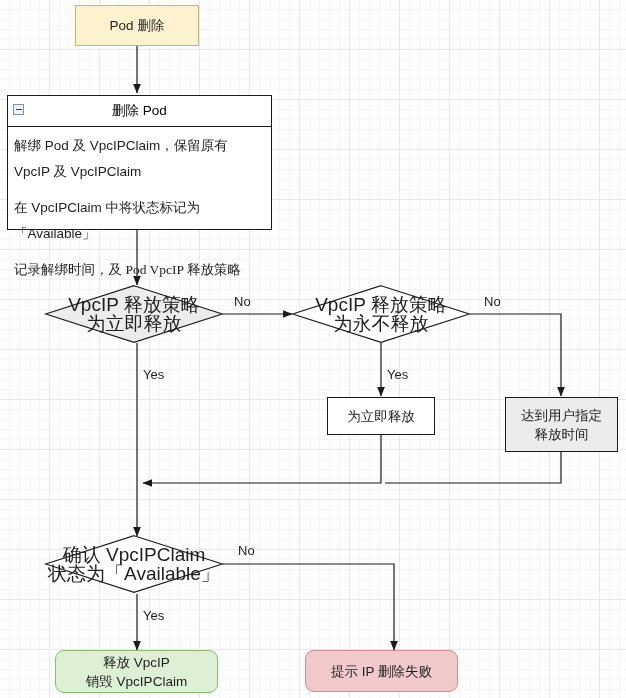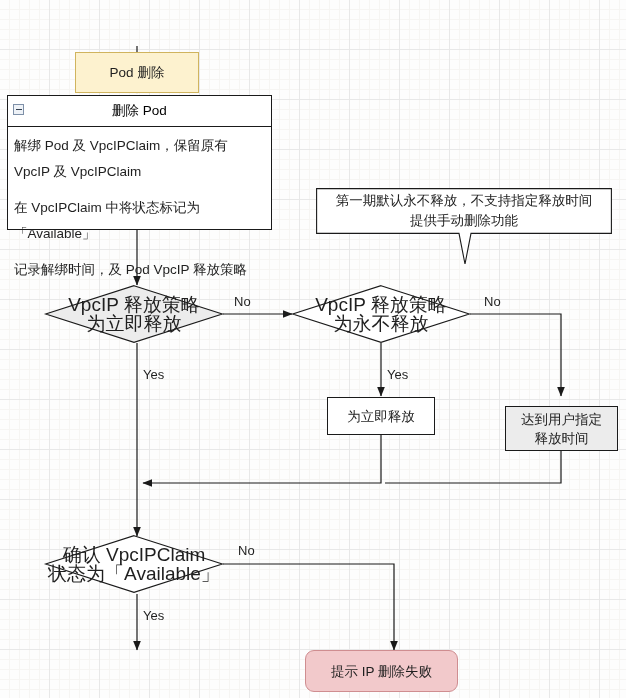--- a/index.html
+++ b/index.html
@@ -202,7 +202,7 @@
     <path d="M223,564 L394,564 L394,650" stroke="#1a1a1a" stroke-width="1.2" fill="none" marker-end="url(#arrow)"></path>
   </svg>
 
-  <div class="node node-start" style="left:75px; top:5px; width:124px; height:41px;margin-top:47px;">Pod 删除</div>
+  <div class="node node-start" style="left:75px; top:5px; width:124px; height:41px;">Pod 删除</div>
 
   <div class="group-box" style="left:7px; top:95px; width:265px; height:135px;">
     <div class="group-header">

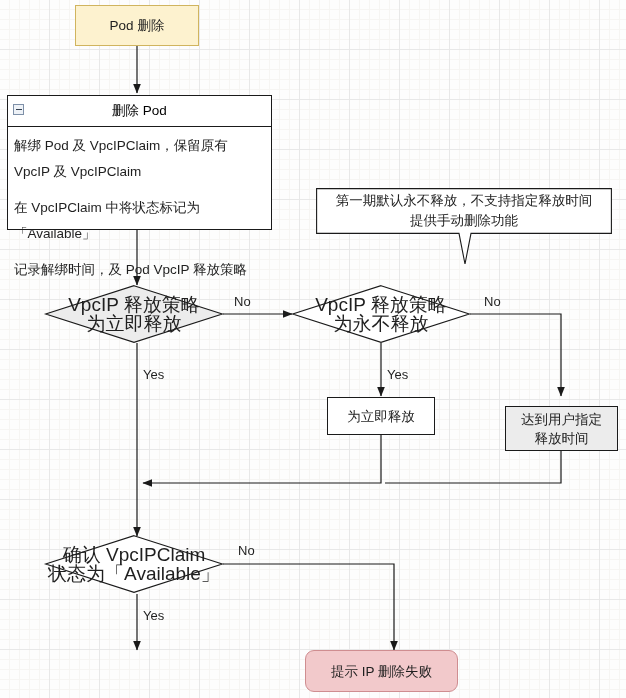--- a/index.html
+++ b/index.html
@@ -216,13 +216,6 @@
     </div>
   </div>
 
-  <div class="note-wrap" style="left:316px; top:188px; width:296px; height:85px;">
-    <svg width="296" height="85" viewBox="0 0 296 85">
-      <path d="M0.6,0.6 L295.4,0.6 L295.4,45.4 L155,45.4 L149,76 L143,45.4 L0.6,45.4 z" fill="#ffffff" stroke="#1a1a1a" stroke-width="1.1"></path>
-    </svg>
-    <div class="note-label">第一期默认永不释放，不支持指定释放时间
-提供手动删除功能</div>
-  </div>
 
   <div class="diamond-wrap" style="left:45px; top:285px; width:178px; height:58px;">
     <svg width="178" height="58" viewBox="0 0 178 58">

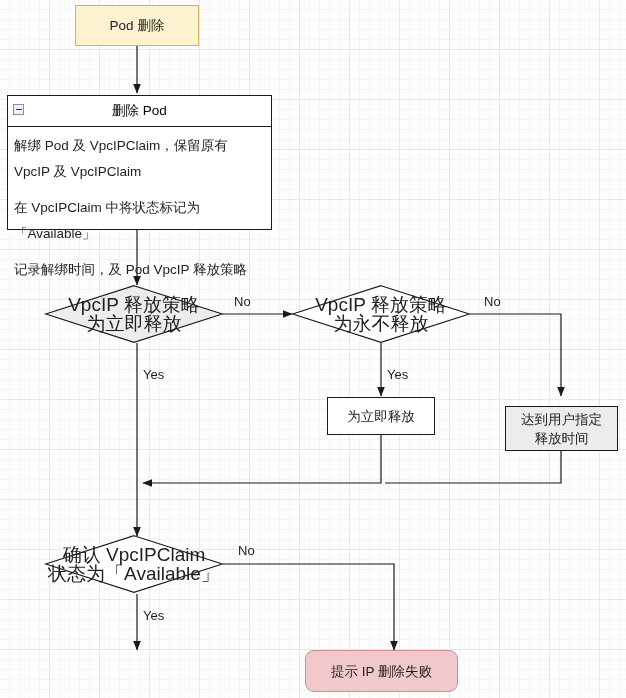--- a/index.html
+++ b/index.html
@@ -113,6 +113,7 @@
   }
   .group-line:last-child {
     margin-bottom: 0;
+    font-family: Liberation Serif, serif;
   }
   .diamond-wrap {
     position: absolute;

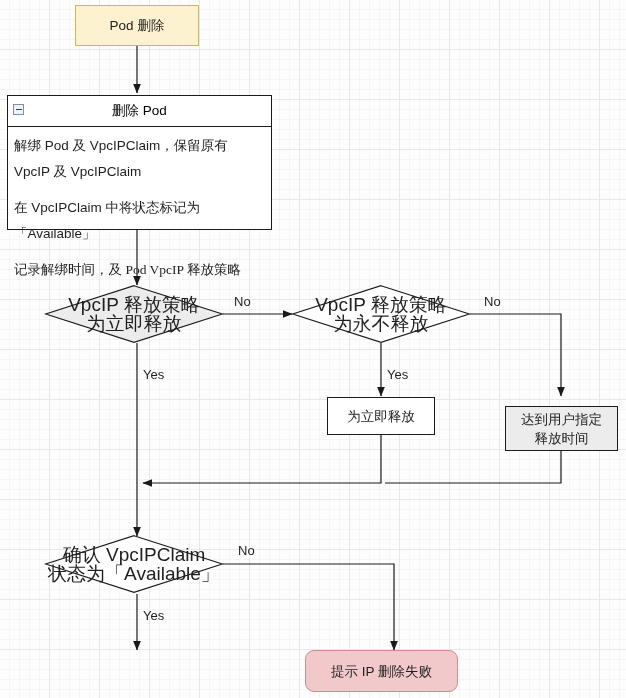--- a/index.html
+++ b/index.html
@@ -236,7 +236,7 @@
 
   <div class="node node-plain" style="left:327px; top:397px; width:108px; height:38px;">为立即释放</div>
 
-  <div class="node node-gray" style="left:505px; top:406px; width:113px; height:45px;">达到用户指定
+  <div class="node node-gray" style="left:505px; top:397px; width:113px; height:55px;">达到用户指定
 释放时间</div>
 
   <div class="diamond-wrap" style="left:45px; top:535px; width:178px; height:58px;">

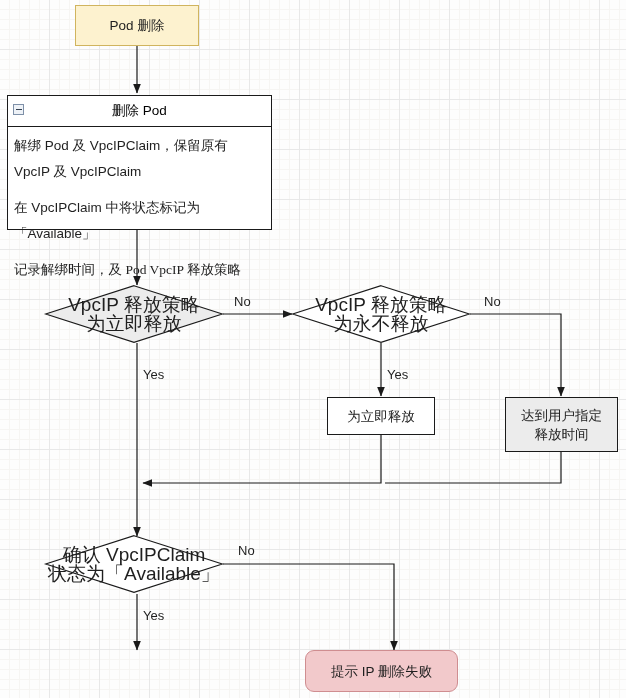--- a/index.html
+++ b/index.html
@@ -247,6 +247,8 @@
 状态为「Available」</div>
   </div>
 
+  <div class="node node-success" style="left:55px; top:650px; width:163px; height:43px;">释放 VpcIP
+销毁 VpcIPClaim</div>
 
   <div class="node node-fail" style="left:305px; top:650px; width:153px; height:42px;">提示 IP 删除失败</div>
 

